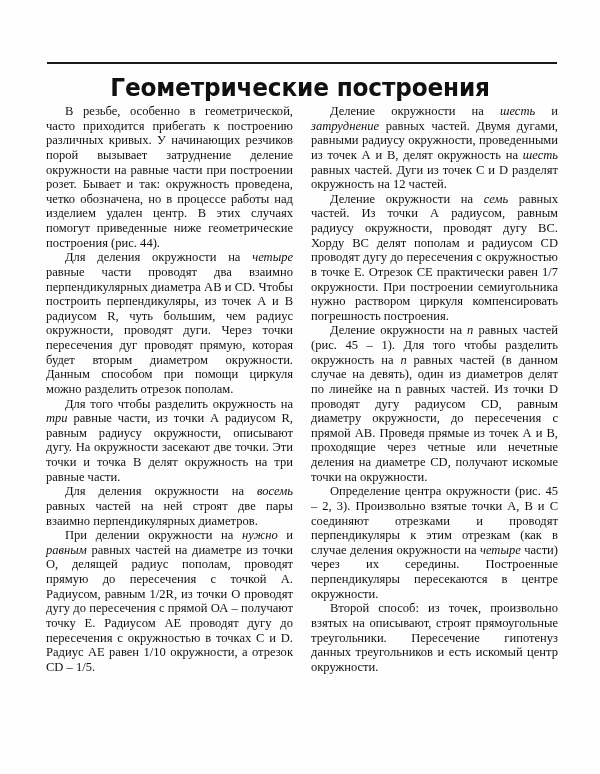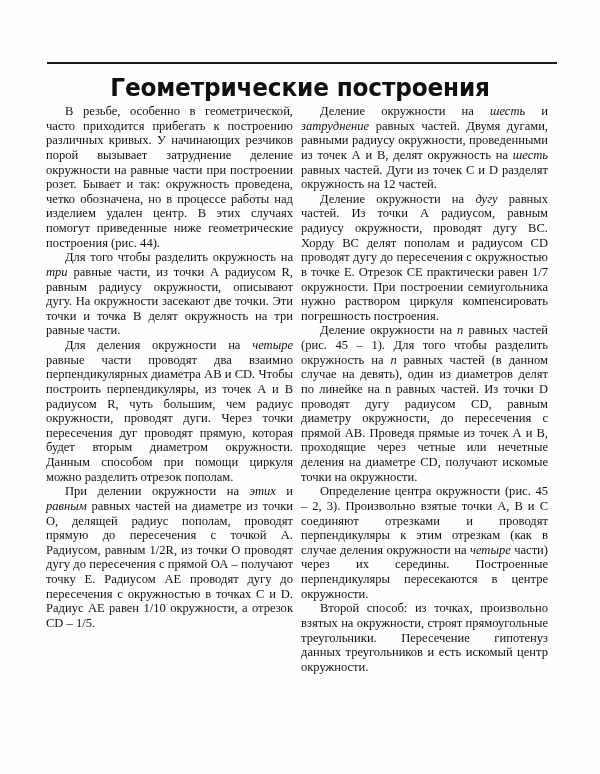--- a/index.html
+++ b/index.html
@@ -59,7 +59,7 @@
     width: 512px;
     height: 615px;
     display: flex;
-    gap: 8px;
+    gap: 18px;
   }
   .col {
     width: 247px;

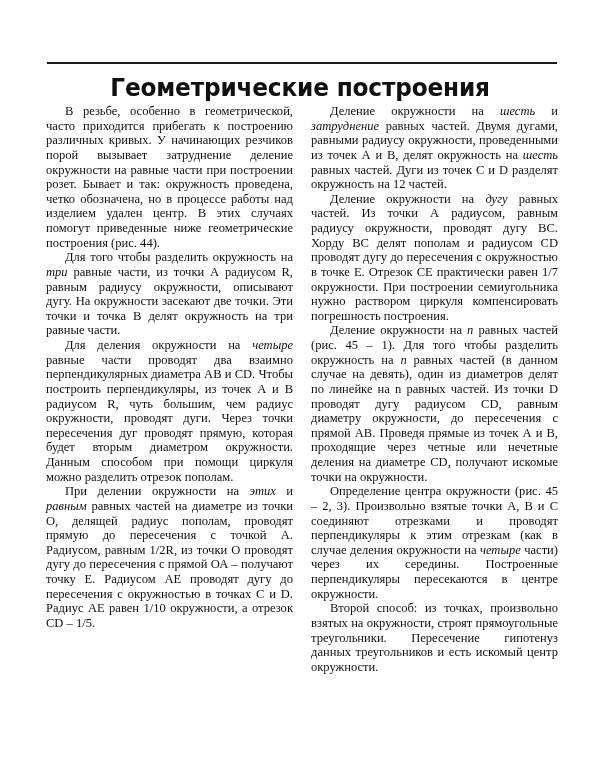--- a/index.html
+++ b/index.html
@@ -97,7 +97,7 @@
 
     <div class="col">
       <p>Деление окружности на <i>шесть</i> и <i>затруднение</i> равных частей. Двумя дугами, равными радиусу окружности, проведенными из точек А и В, делят окружность на <i>шесть</i> равных частей. Дуги из точек С и D разделят окружность на 12 частей.</p>
-      <p>Деление окружности на <i>дугу</i> равных частей. Из точки А радиусом, равным радиусу окружности, проводят дугу ВС. Хорду ВС делят пополам и радиусом CD проводят дугу до пересечения с окружностью в точке Е. Отрезок СЕ практически равен 1/7 окружности. При построении семиугольника нужно раствором циркуля компенсировать погрешность построения.</p>
+      <p>Деление окружности на <i>семь</i> равных частей. Из точки А радиусом, равным радиусу окружности, проводят дугу ВС. Хорду ВС делят пополам и радиусом CD проводят дугу до пересечения с окружностью в точке Е. Отрезок СЕ практически равен 1/7 окружности. При построении семиугольника нужно раствором циркуля компенсировать погрешность построения.</p>
       <p>Деление окружности на <i>n</i> равных частей (рис. 45 – 1). Для того чтобы разделить окружность на <i>n</i> равных частей (в данном случае на девять), один из диаметров делят по линейке на n равных частей. Из точки D проводят дугу радиусом CD, равным диаметру окружности, до пересечения с прямой АВ. Проведя прямые из точек А и В, проходящие через четные или нечетные деления на диаметре CD, получают искомые точки на окружности.</p>
       <p>Определение центра окружности (рис. 45 – 2, 3). Произвольно взятые точки А, В и С соединяют отрезками и проводят перпендикуляры к этим отрезкам (как в случае деления окружности на <i>четыре</i> части) через их середины. Построенные перпендикуляры пересекаются в центре окружности.</p>
       <p>Второй способ: из точках, произвольно взятых на окружности, строят прямоугольные треугольники. Пересечение гипотенуз данных треугольников и есть искомый центр окружности.</p>

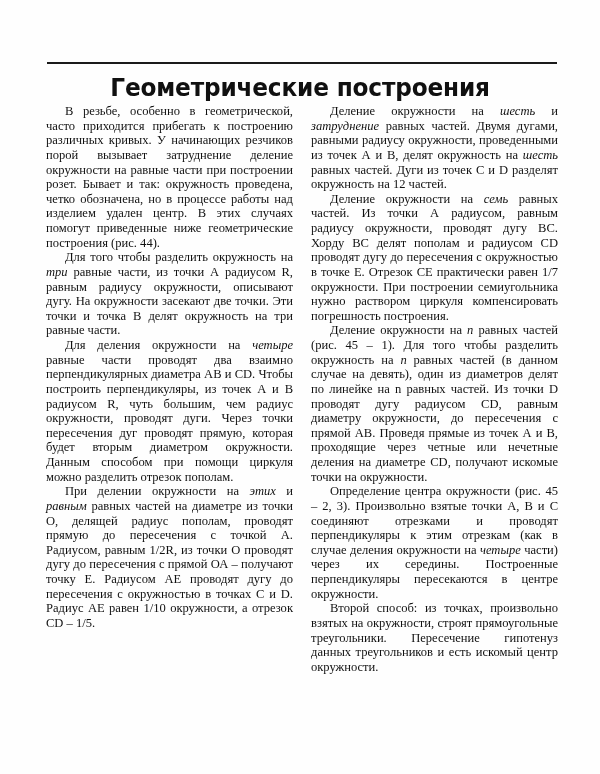--- a/index.html
+++ b/index.html
@@ -90,8 +90,8 @@
 
     <div class="col">
       <p>В резьбе, особенно в геометрической, часто приходится прибегать к построению различных кривых. У начинающих резчиков порой вызывает затруднение деление окружности на равные части при построении розет. Бывает и так: окружность проведена, четко обозначена, но в процессе работы над изделием удален центр. В этих случаях помогут приведенные ниже геометрические построения (рис. 44).</p>
+      <p>Для деления окружности на <i>четыре</i> равные части проводят два взаимно перпендикулярных диаметра АВ и CD. Чтобы построить перпендикуляры, из точек А и В радиусом R, чуть большим, чем радиус окружности, проводят дуги. Через точки пересечения дуг проводят прямую, которая будет вторым диаметром окружности. Данным способом при помощи циркуля можно разделить отрезок пополам.</p>
       <p>Для того чтобы разделить окружность на <i>три</i> равные части, из точки А радиусом R, равным радиусу окружности, описывают дугу. На окружности засекают две точки. Эти точки и точка В делят окружность на три равные части.</p>
-      <p>Для деления окружности на <i>четыре</i> равные части проводят два взаимно перпендикулярных диаметра АВ и CD. Чтобы построить перпендикуляры, из точек А и В радиусом R, чуть большим, чем радиус окружности, проводят дуги. Через точки пересечения дуг проводят прямую, которая будет вторым диаметром окружности. Данным способом при помощи циркуля можно разделить отрезок пополам.</p>
       <p>При делении окружности на <i>этих</i> и <i>равным</i> равных частей на диаметре из точки О, делящей радиус пополам, проводят прямую до пересечения с точкой А. Радиусом, равным 1/2R, из точки О проводят дугу до пересечения с прямой ОА – получают точку Е. Радиусом АЕ проводят дугу до пересечения с окружностью в точках С и D. Радиус АЕ равен 1/10 окружности, а отрезок CD – 1/5.</p>
     </div>
 

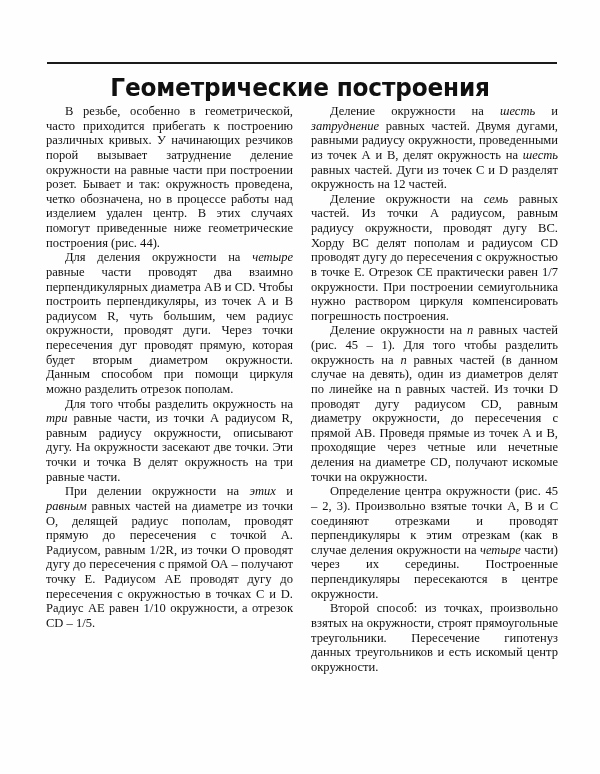--- a/index.html
+++ b/index.html
@@ -92,6 +92,7 @@
       <p>В резьбе, особенно в геометрической, часто приходится прибегать к построению различных кривых. У начинающих резчиков порой вызывает затруднение деление окружности на равные части при построении розет. Бывает и так: окружность проведена, четко обозначена, но в процессе работы над изделием удален центр. В этих случаях помогут приведенные ниже геометрические построения (рис. 44).</p>
       <p>Для деления окружности на <i>четыре</i> равные части проводят два взаимно перпендикулярных диаметра АВ и CD. Чтобы построить перпендикуляры, из точек А и В радиусом R, чуть большим, чем радиус окружности, проводят дуги. Через точки пересечения дуг проводят прямую, которая будет вторым диаметром окружности. Данным способом при помощи циркуля можно разделить отрезок пополам.</p>
       <p>Для того чтобы разделить окружность на <i>три</i> равные части, из точки А радиусом R, равным радиусу окружности, описывают дугу. На окружности засекают две точки. Эти точки и точка В делят окружность на три равные части.</p>
+      <p>Для деления окружности на <i>восемь</i> равных частей на ней строят две пары взаимно перпендикулярных диаметров.</p>
       <p>При делении окружности на <i>этих</i> и <i>равным</i> равных частей на диаметре из точки О, делящей радиус пополам, проводят прямую до пересечения с точкой А. Радиусом, равным 1/2R, из точки О проводят дугу до пересечения с прямой ОА – получают точку Е. Радиусом АЕ проводят дугу до пересечения с окружностью в точках С и D. Радиус АЕ равен 1/10 окружности, а отрезок CD – 1/5.</p>
     </div>
 

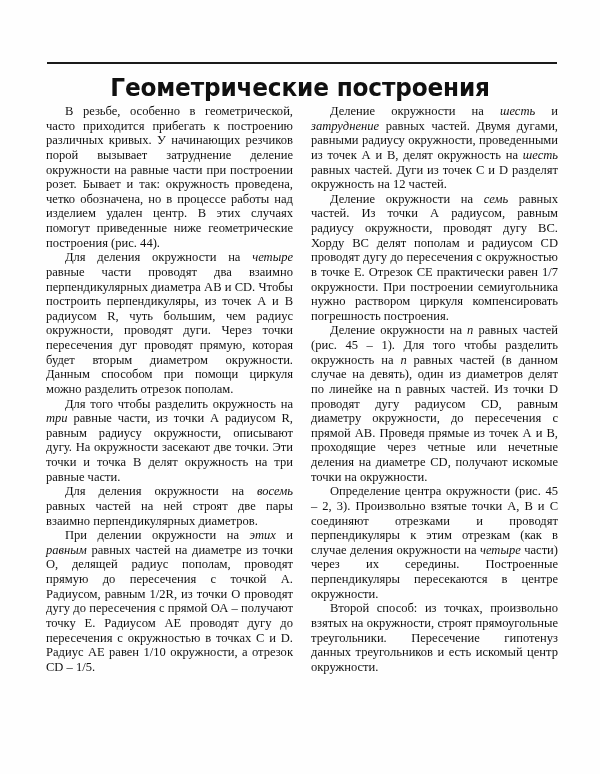--- a/index.html
+++ b/index.html
@@ -93,7 +93,7 @@
       <p>Для деления окружности на <i>четыре</i> равные части проводят два взаимно перпендикулярных диаметра АВ и CD. Чтобы построить перпендикуляры, из точек А и В радиусом R, чуть большим, чем радиус окружности, проводят дуги. Через точки пересечения дуг проводят прямую, которая будет вторым диаметром окружности. Данным способом при помощи циркуля можно разделить отрезок пополам.</p>
       <p>Для того чтобы разделить окружность на <i>три</i> равные части, из точки А радиусом R, равным радиусу окружности, описывают дугу. На окружности засекают две точки. Эти точки и точка В делят окружность на три равные части.</p>
       <p>Для деления окружности на <i>восемь</i> равных частей на ней строят две пары взаимно перпендикулярных диаметров.</p>
-      <p>При делении окружности на <i>этих</i> и <i>равным</i> равных частей на диаметре из точки О, делящей радиус пополам, проводят прямую до пересечения с точкой А. Радиусом, равным 1/2R, из точки О проводят дугу до пересечения с прямой ОА – получают точку Е. Радиусом АЕ проводят дугу до пересечения с окружностью в точках С и D. Радиус АЕ равен 1/10 окружности, а отрезок CD – 1/5.</p>
+      <p>При делении окружности на <i>нужно</i> и <i>равным</i> равных частей на диаметре из точки О, делящей радиус пополам, проводят прямую до пересечения с точкой А. Радиусом, равным 1/2R, из точки О проводят дугу до пересечения с прямой ОА – получают точку Е. Радиусом АЕ проводят дугу до пересечения с окружностью в точках С и D. Радиус АЕ равен 1/10 окружности, а отрезок CD – 1/5.</p>
     </div>
 
     <div class="col">

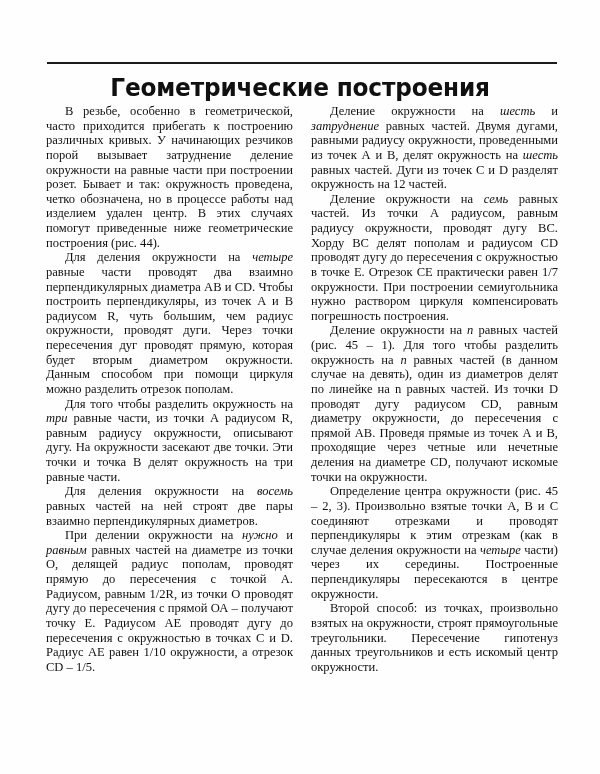--- a/index.html
+++ b/index.html
@@ -101,7 +101,7 @@
       <p>Деление окружности на <i>семь</i> равных частей. Из точки А радиусом, равным радиусу окружности, проводят дугу ВС. Хорду ВС делят пополам и радиусом CD проводят дугу до пересечения с окружностью в точке Е. Отрезок СЕ практически равен 1/7 окружности. При построении семиугольника нужно раствором циркуля компенсировать погрешность построения.</p>
       <p>Деление окружности на <i>n</i> равных частей (рис. 45 – 1). Для того чтобы разделить окружность на <i>n</i> равных частей (в данном случае на девять), один из диаметров делят по линейке на n равных частей. Из точки D проводят дугу радиусом CD, равным диаметру окружности, до пересечения с прямой АВ. Проведя прямые из точек А и В, проходящие через четные или нечетные деления на диаметре CD, получают искомые точки на окружности.</p>
       <p>Определение центра окружности (рис. 45 – 2, 3). Произвольно взятые точки А, В и С соединяют отрезками и проводят перпендикуляры к этим отрезкам (как в случае деления окружности на <i>четыре</i> части) через их середины. Построенные перпендикуляры пересекаются в центре окружности.</p>
-      <p>Второй способ: из точках, произвольно взятых на окружности, строят прямоугольные треугольники. Пересечение гипотенуз данных треугольников и есть искомый центр окружности.</p>
+      <p>Второй способ: из точек, произвольно взятых на описывают, строят прямоугольные треугольники. Пересечение гипотенуз данных треугольников и есть искомый центр окружности.</p>
     </div>
 
   </div>

